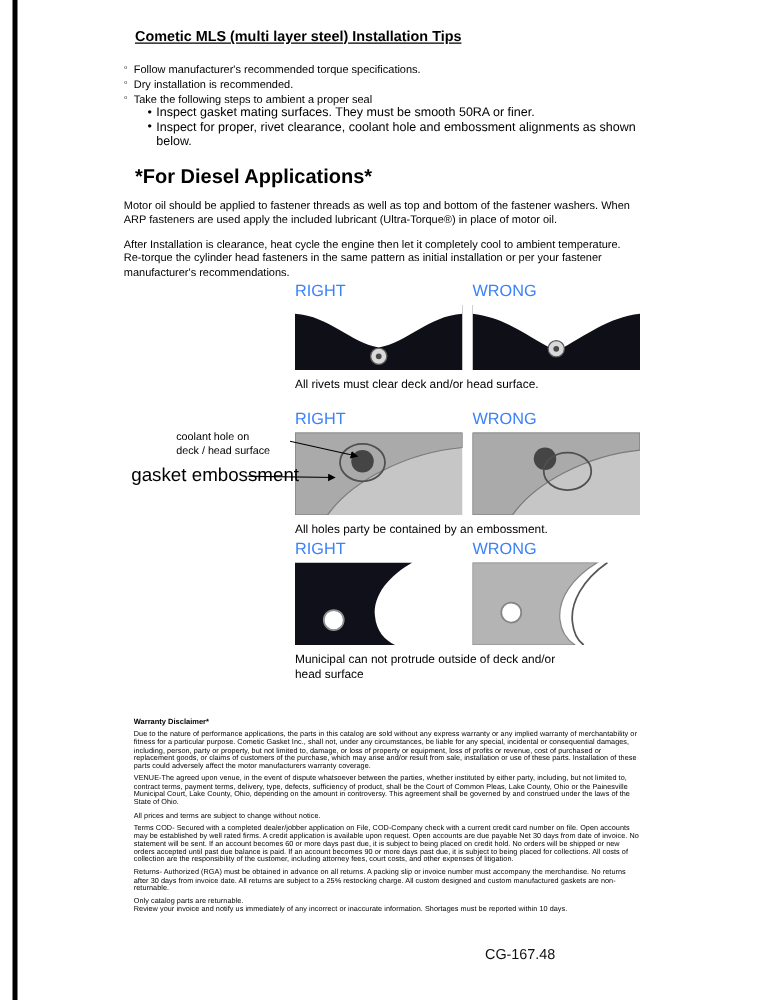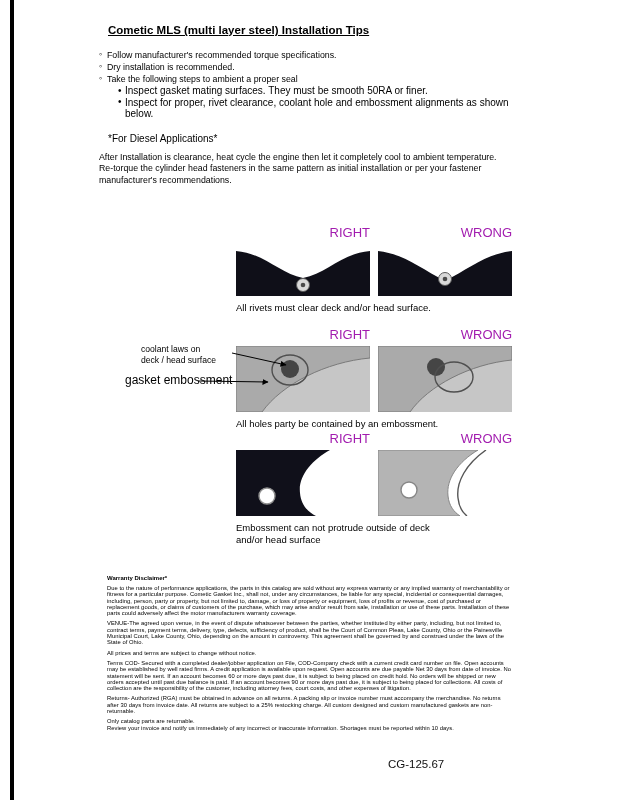--- a/index.html
+++ b/index.html
@@ -14,7 +14,7 @@
   .tip::before { content:"◦"; position:absolute; left:0; top:-1px; font-size:9px; }
   .sub { font-size:10px; line-height:11.5px; margin-left:19px; padding-left:7px; position:relative; }
   .sub::before { content:"•"; position:absolute; left:0; top:-0.5px; }
-  .diesel-heading { font-size:10px; font-weight:normal; margin-left:9px; margin-top:13px; }
+  .diesel-heading { font-size:16px; font-weight:bold; margin-left:9px; margin-top:13px; }
   .para { font-size:8.8px; line-height:11.5px; margin-top:8px; width:412px; }
   .note { font-size:8.8px; line-height:11.5px; margin-top:7px; }
 

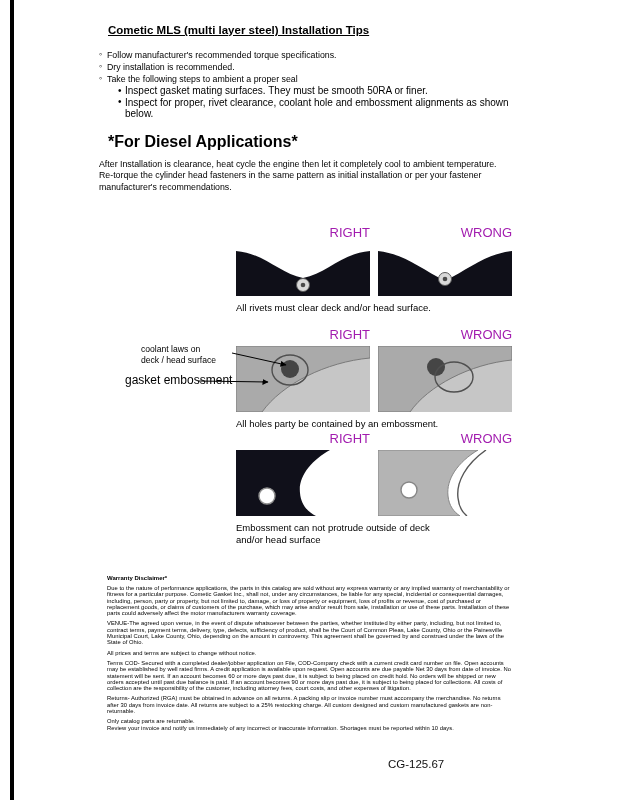--- a/index.html
+++ b/index.html
@@ -58,6 +58,7 @@
     <div class="sub">Inspect for proper, rivet clearance, coolant hole and embossment alignments as shown below.</div>
 
     <div class="diesel-heading">*For Diesel Applications*</div>
+    <div class="para">Motor oil should be applied to fastener threads as well as top and bottom of the fastener washers. When ARP fasteners are used apply the included lubricant (Ultra-Torque®) in place of motor oil.</div>
     <div class="para">After Installation is clearance, heat cycle the engine then let it completely cool to ambient temperature. Re-torque the cylinder head fasteners in the same pattern as initial installation or per your fastener manufacturer's recommendations.</div>
   </div>
 

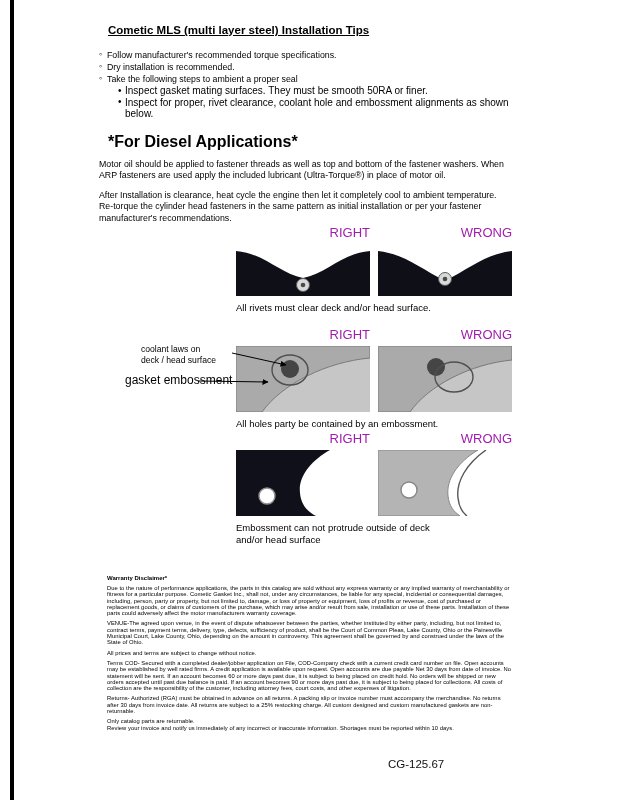--- a/index.html
+++ b/index.html
@@ -20,7 +20,7 @@
 
   .figures { position:absolute; left:236px; top:226px; width:276px; }
   .fig-labels { display:flex; }
-  .fig-label { width:134px; text-align:right; font-size:13px; line-height:14px; color:#a21caf; }
+  .fig-label { width:134px; text-align:left; font-size:13px; line-height:14px; color:#3b82f6; }
   .fig-label + .fig-label { margin-left:8px; }
   .fig-panels { display:flex; margin-top:4px; }
   .fig-panel { width:134px; font-size:0; }

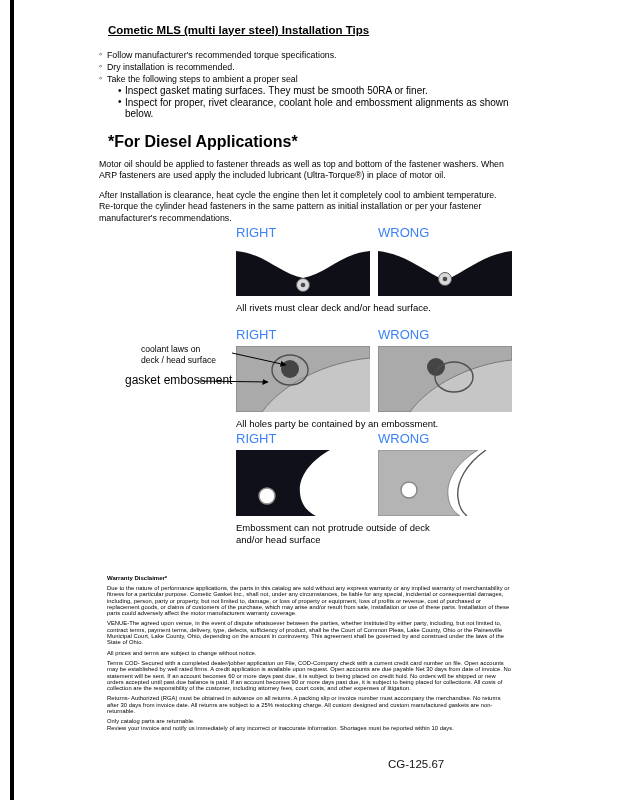--- a/index.html
+++ b/index.html
@@ -143,7 +143,7 @@
   </div>
 
   <div class="ann1">
-    <span>coolant laws on</span>
+    <span>coolant hole on</span>
     <span>deck / head surface</span>
   </div>
   <div class="ann2">gasket embossment</div>

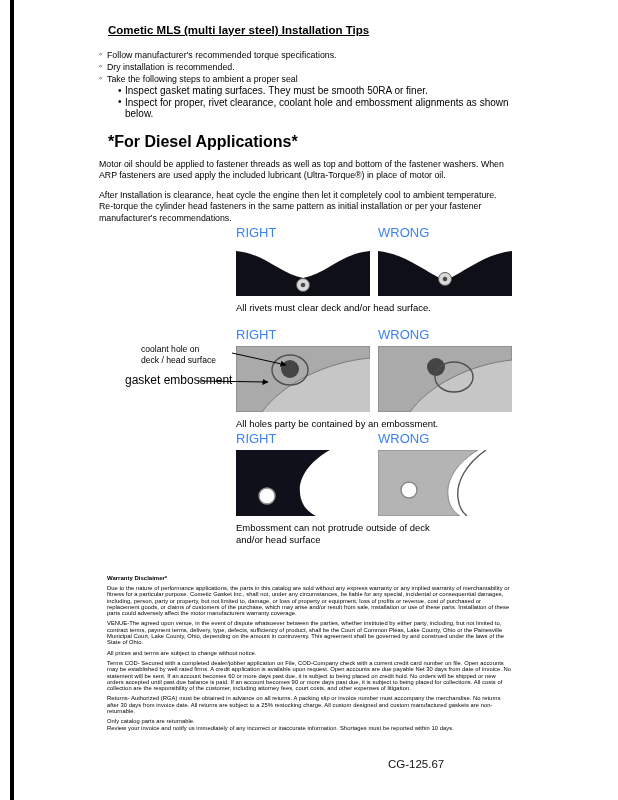--- a/index.html
+++ b/index.html
@@ -32,7 +32,7 @@
 
   .ann1 { position:absolute; left:141px; top:344px; font-size:8.6px; line-height:11px; }
   .ann1 span { display:block; }
-  .ann2 { position:absolute; left:125px; top:375px; font-size:12px; line-height:11px; }
+  .ann2 { position:absolute; left:105px; top:375px; font-size:15px; line-height:11px; }
   .arrows { position:absolute; left:196px; top:343px; }
 
   .warranty { position:absolute; left:107px; top:575px; width:407px; }

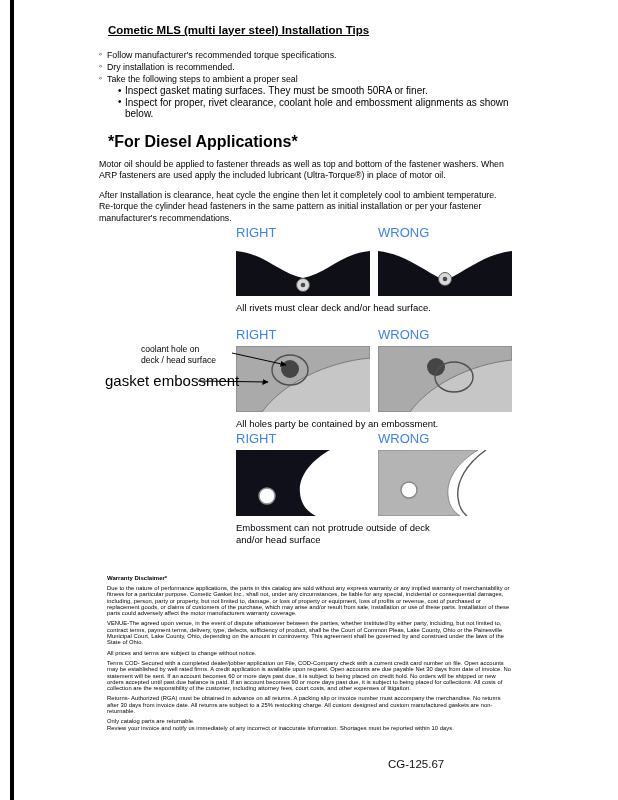--- a/index.html
+++ b/index.html
@@ -138,7 +138,7 @@
           </svg>
         </div>
       </div>
-      <div class="fig-caption cap3">Embossment can not protrude outside of deck and/or head surface</div>
+      <div class="fig-caption cap3">Municipal can not protrude outside of deck and/or head surface</div>
     </div>
   </div>
 

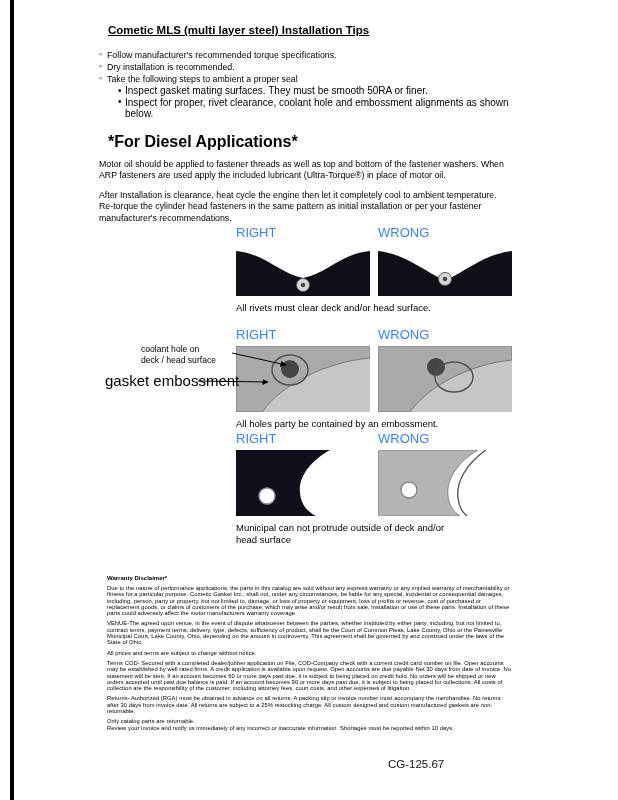--- a/index.html
+++ b/index.html
@@ -168,7 +168,7 @@
     <div class="wp tight">Review your invoice and notify us immediately of any incorrect or inaccurate information.  Shortages must be reported within 10 days.</div>
   </div>
 
-  <div class="footer-code">CG-125.67</div>
+  <div class="footer-code">CG-167.48</div>
 </div>
 
 </body></html>

